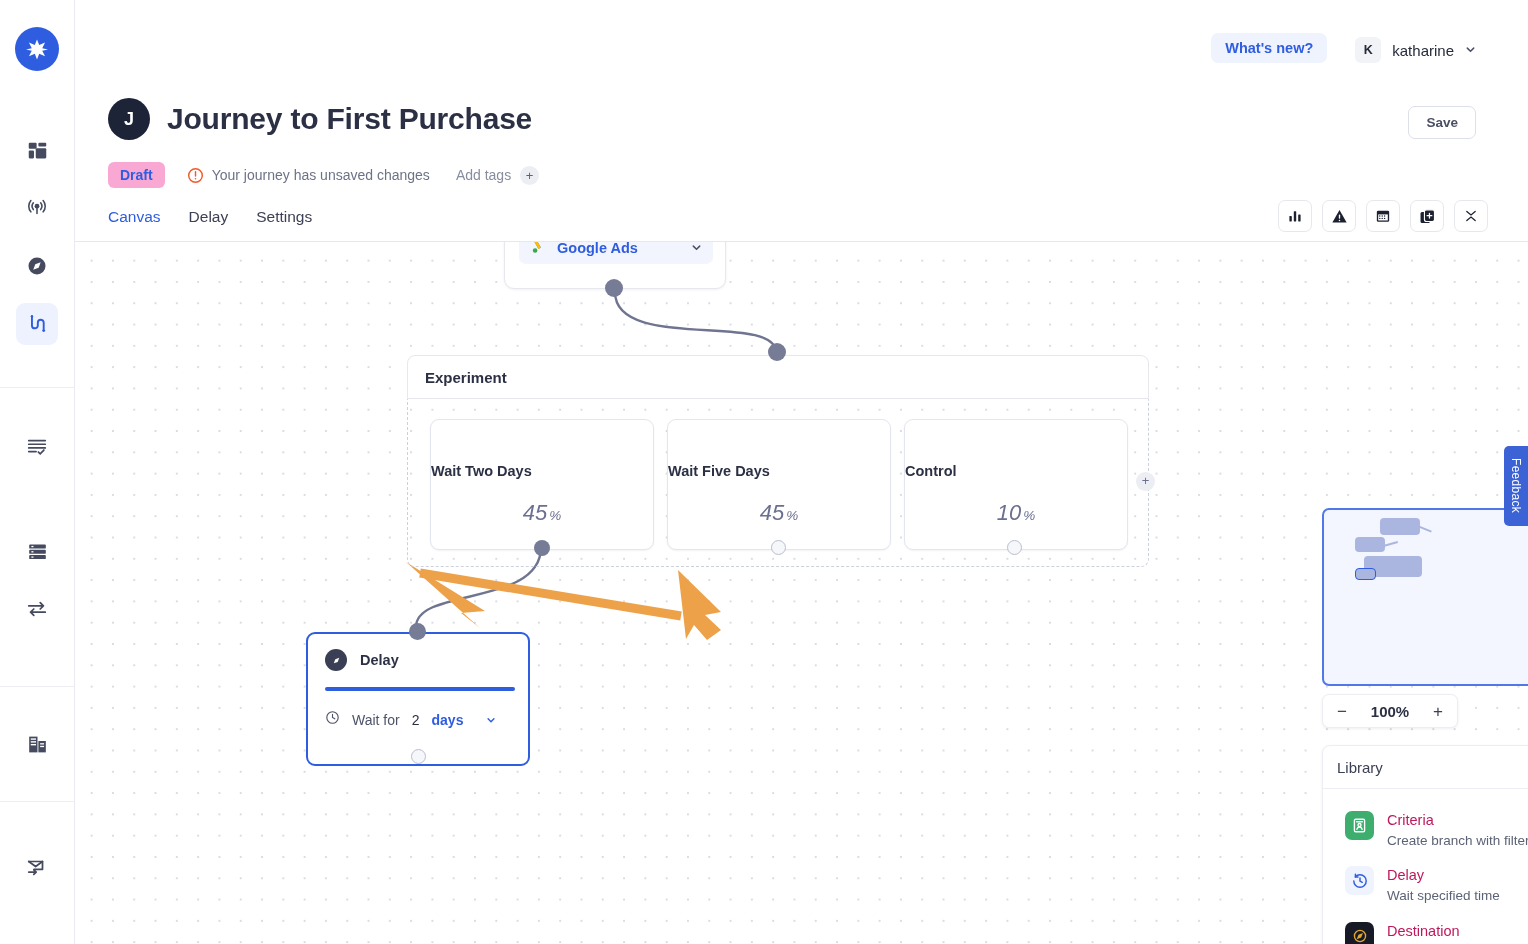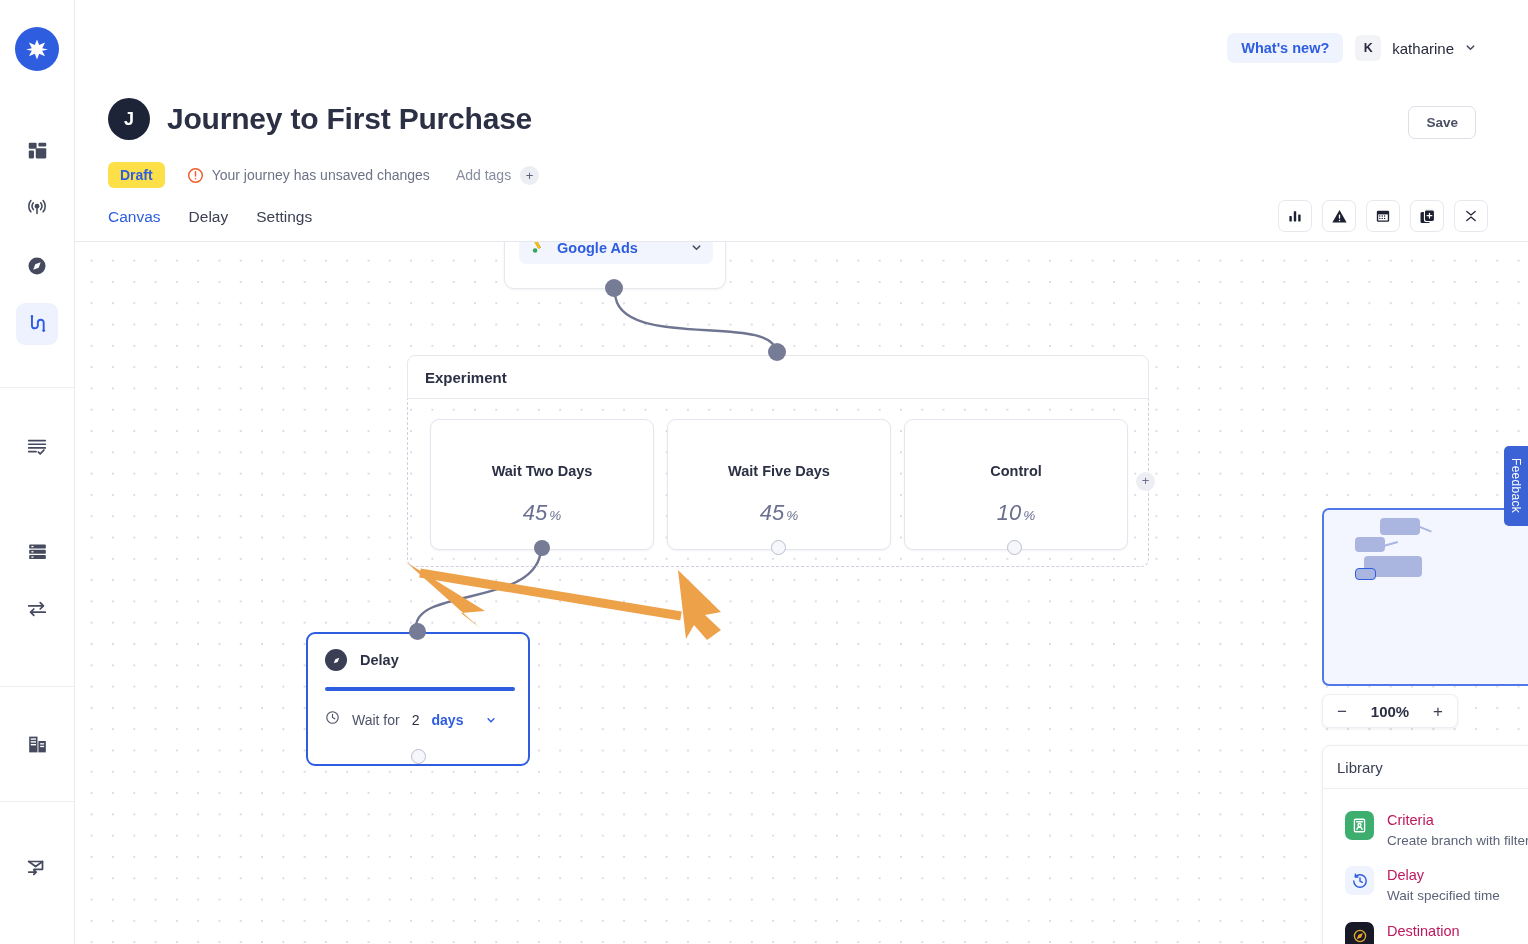--- a/index.html
+++ b/index.html
@@ -38,7 +38,7 @@
   }
   .hdr-top {
     position: absolute; right: 52px; top: 33px;
-    display: flex; align-items: center; gap: 12px;
+    display: flex; align-items: flex-end; gap: 28px;
   }
   .whatsnew {
     background: #eef3fe; color: #2f5de0; font-weight: bold;

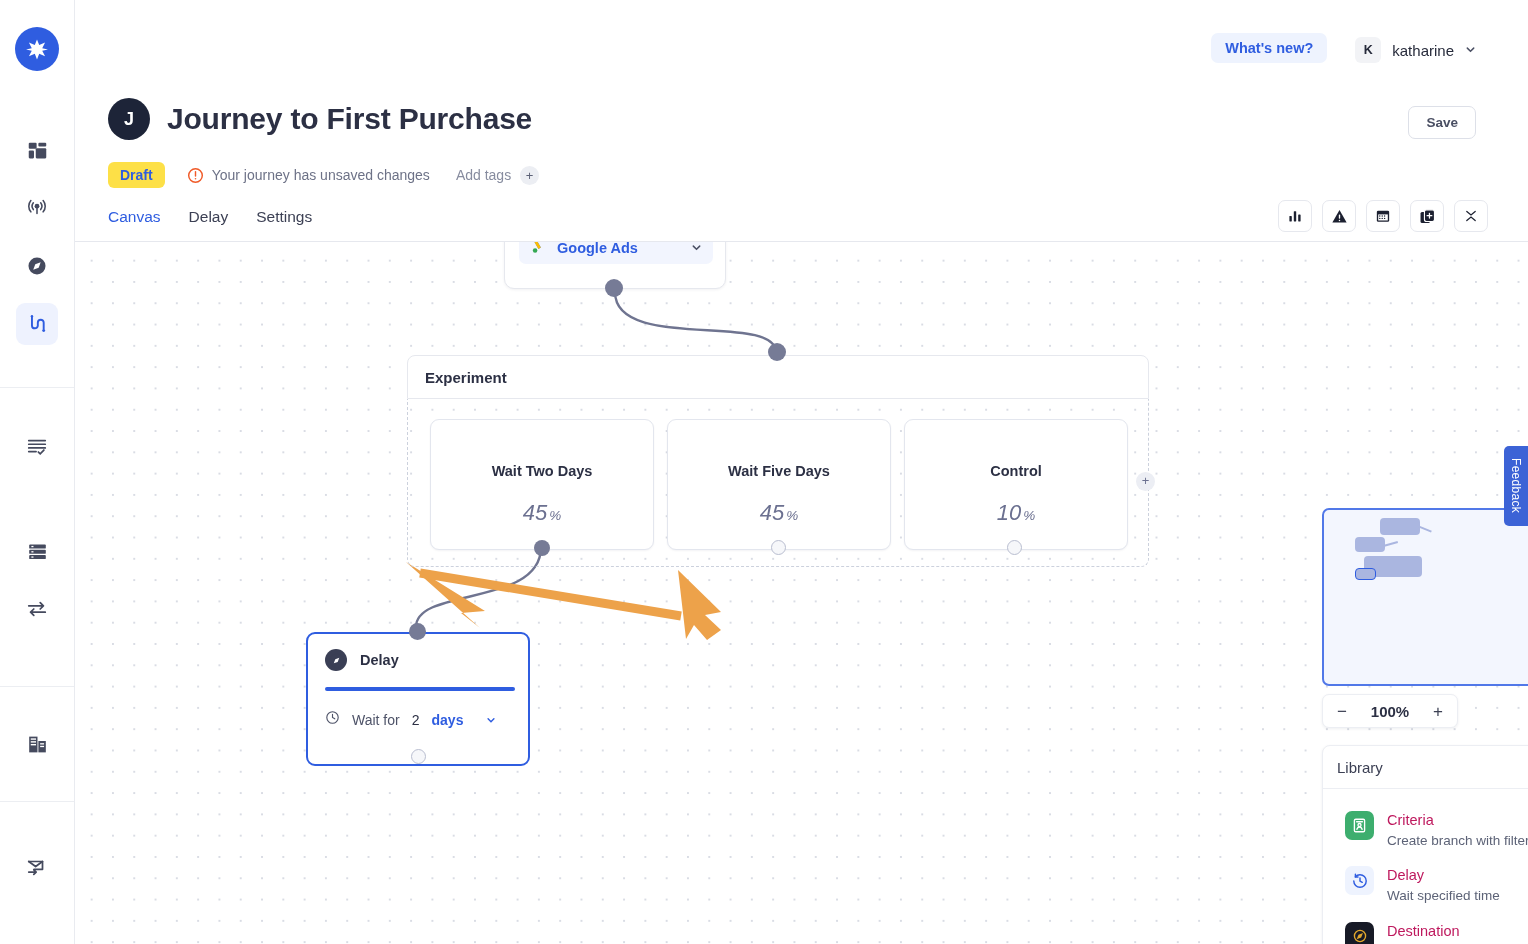--- a/index.html
+++ b/index.html
@@ -70,7 +70,7 @@
 
   .meta-row { position: absolute; left: 33px; top: 162px; display: flex; align-items: center; gap: 0; }
   .draft-chip {
-    background: #fde047; color: #2f5de0; font-weight: bold; font-size: 14px;
+    background: #f9a8d4; color: #2f5de0; font-weight: bold; font-size: 14px;
     padding: 5px 12px; border-radius: 6px;
   }
   .unsaved { display: flex; align-items: center; gap: 8px; margin-left: 22px; font-size: 14px; color: #6d7287; }

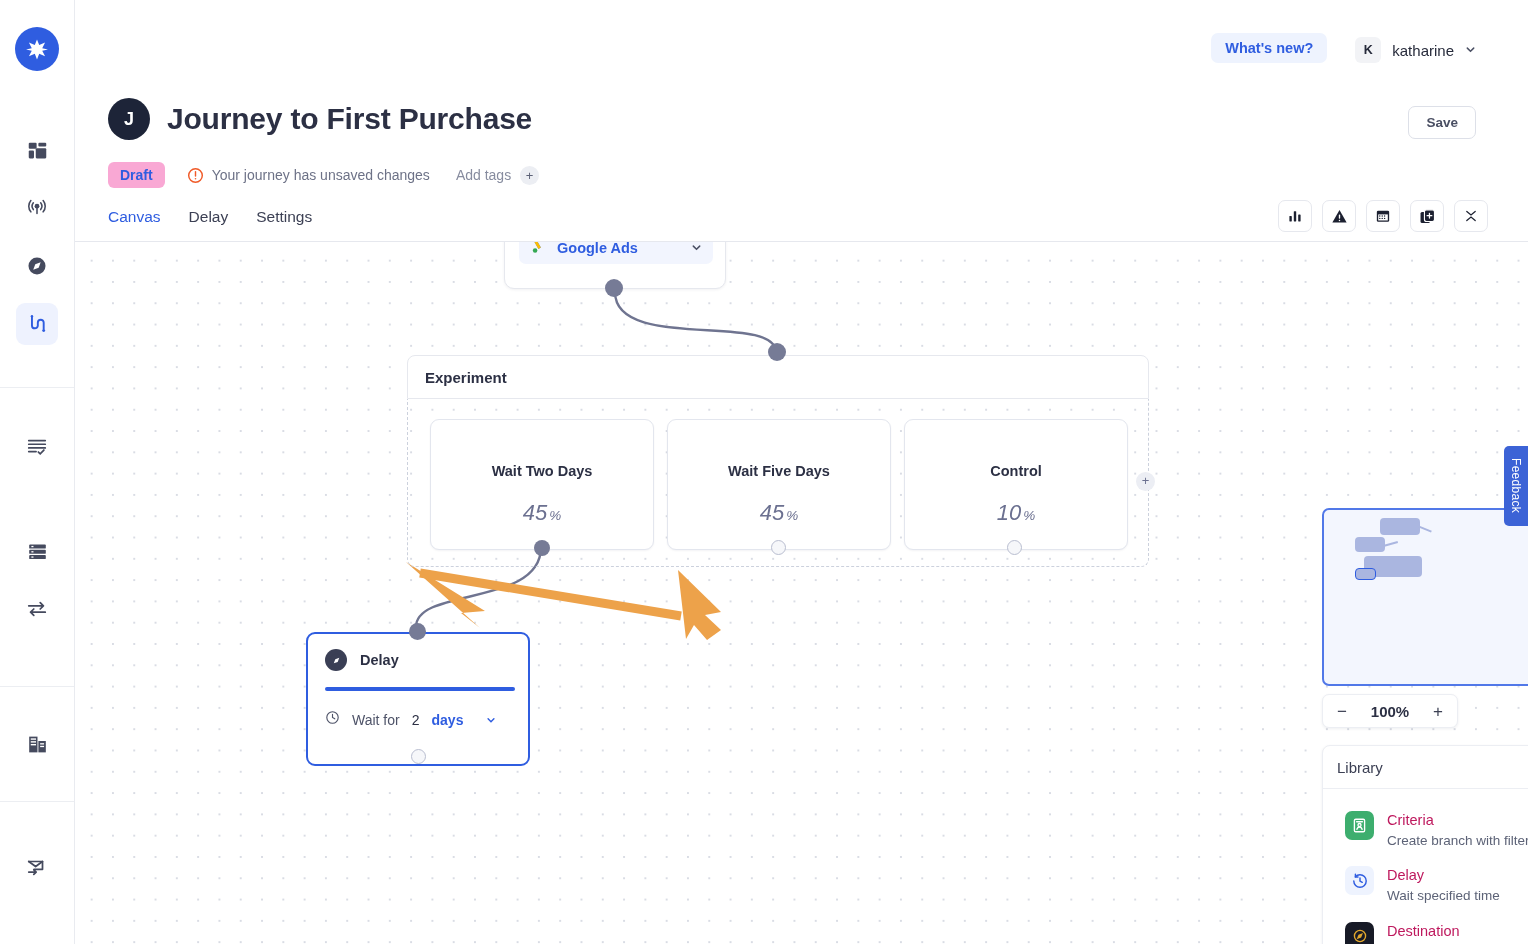--- a/index.html
+++ b/index.html
@@ -133,7 +133,7 @@
     box-shadow: 0 1px 2px rgba(20,25,50,0.05);
   }
   .branch-name {
-    position: absolute; top: 43px; left: 0; right: 0; text-align: center;
+    position: absolute; top: 43px; left: 0; right: 0; 
     font-size: 14.5px; font-weight: bold; color: #2c3044;
   }
   .branch-pct {

